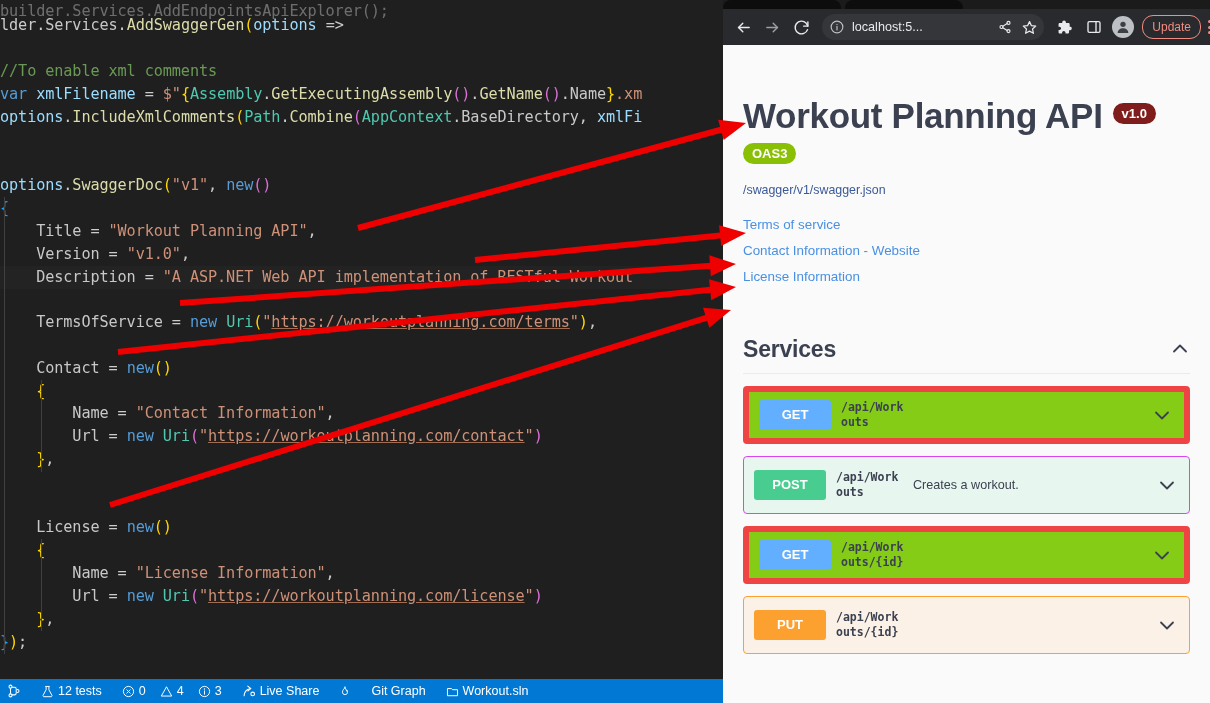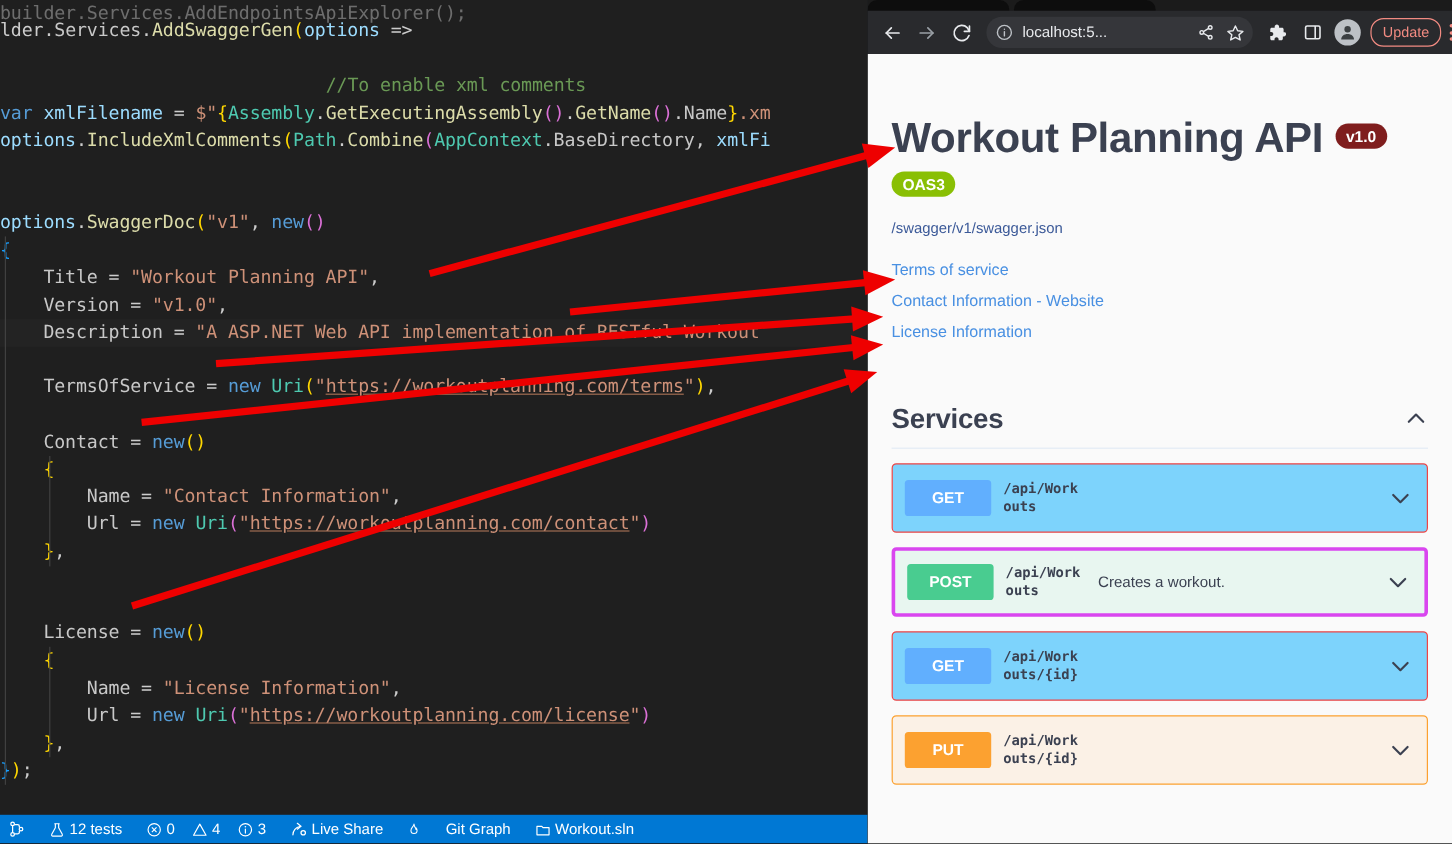--- a/index.html
+++ b/index.html
@@ -203,7 +203,7 @@
   <div id="code-area">
       <div class="code-line" style="top: 14px;"><span class="t-plain">lder</span><span class="t-punct">.</span><span class="t-prop">Services</span><span class="t-punct">.</span><span class="t-method">AddSwaggerGen</span><span class="t-brace-y">(</span><span class="t-var">options </span><span class="t-plain">=&gt;</span></div>
       <div class="code-line dim" style="top: 0px;"><span class="t-plain">builder.Services.AddEndpointsApiExplorer();</span></div>
-      <div class="code-line" style="top: 60px; text-align: center;"><span class="t-cmt">//To enable xml comments</span></div>
+      <div class="code-line" style="top: 60px;"><span class="t-cmt">//To enable xml comments</span></div>
       <div class="code-line" style="top: 83px;"><span class="t-kw">var</span><span class="t-var"> xmlFilename </span><span class="t-plain">= </span><span class="t-str">$"</span><span class="t-brace-y">{</span><span class="t-type">Assembly</span><span class="t-punct">.</span><span class="t-method">GetExecutingAssembly</span><span class="t-brace-p">()</span><span class="t-punct">.</span><span class="t-method">GetName</span><span class="t-brace-p">()</span><span class="t-punct">.</span><span class="t-prop">Name</span><span class="t-brace-y">}</span><span class="t-str">.xm</span></div>
       <div class="code-line" style="top: 106px;"><span class="t-var">options</span><span class="t-punct">.</span><span class="t-method">IncludeXmlComments</span><span class="t-brace-y">(</span><span class="t-type">Path</span><span class="t-punct">.</span><span class="t-method">Combine</span><span class="t-brace-p">(</span><span class="t-type">AppContext</span><span class="t-punct">.</span><span class="t-prop">BaseDirectory</span><span class="t-plain">, </span><span class="t-var">xmlFi</span></div>
       <div class="code-line" style="top: 174px;"><span class="t-var">options</span><span class="t-punct">.</span><span class="t-method">SwaggerDoc</span><span class="t-brace-y">(</span><span class="t-str">"v1"</span><span class="t-plain">, </span><span class="t-kw">new</span><span class="t-brace-p">()</span></div>

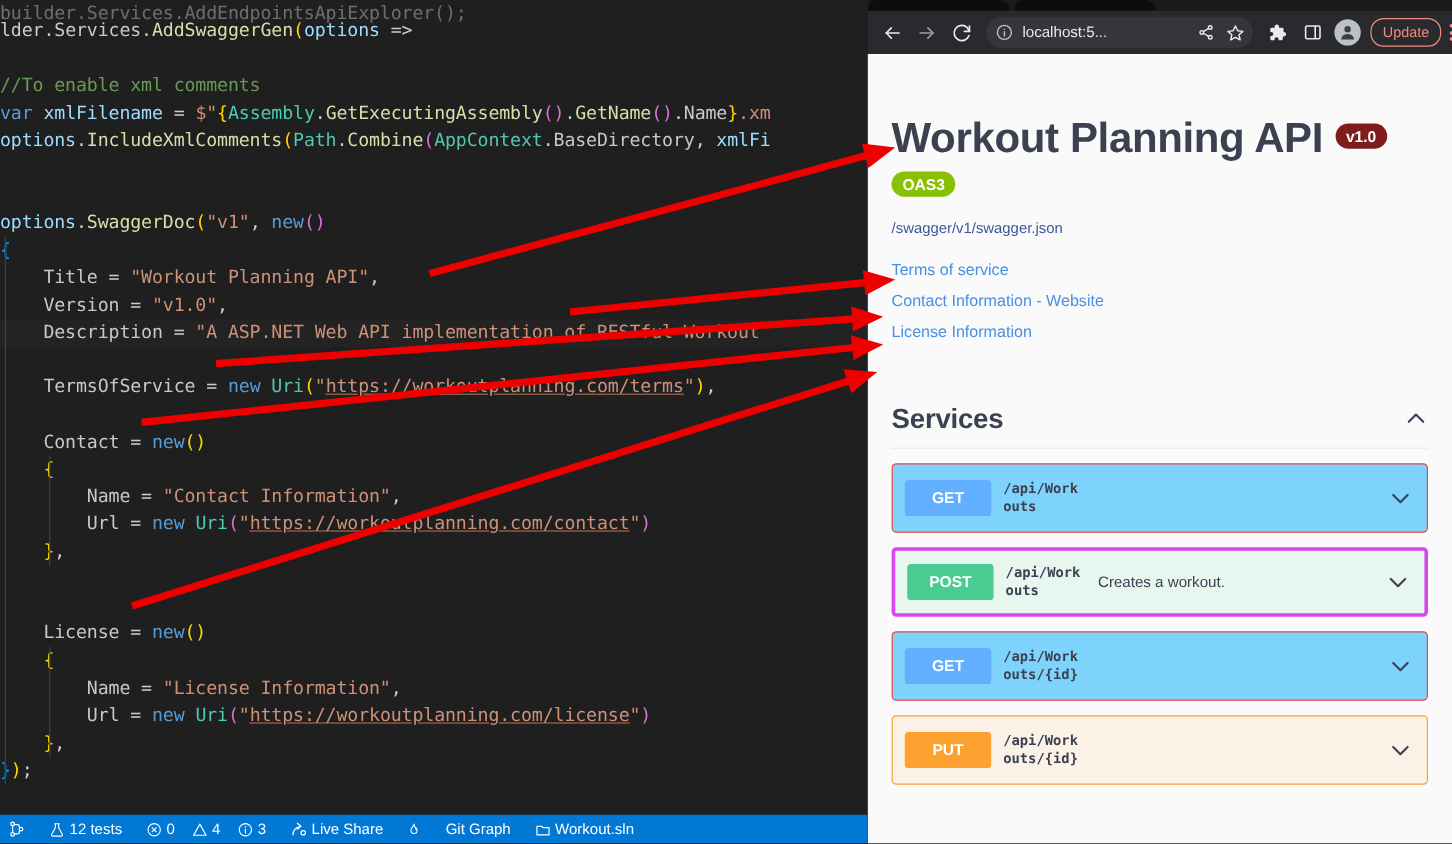--- a/index.html
+++ b/index.html
@@ -166,7 +166,7 @@
     border-radius:4px;margin-top:12px;height:58px;box-sizing:border-box;
     cursor:pointer;overflow:hidden;
   }
-  .op-get{background:#7dd3fc;border:1px solid #ef4444;}
+  .op-get{background:#84cc16;border:6px solid #ef4444;}
   .op-post{background:#e8f6f0;border:3px solid #d946ef;}
   .op-put{background:#fbf1e6;border:1px solid #fca130;}
   .op-badge{

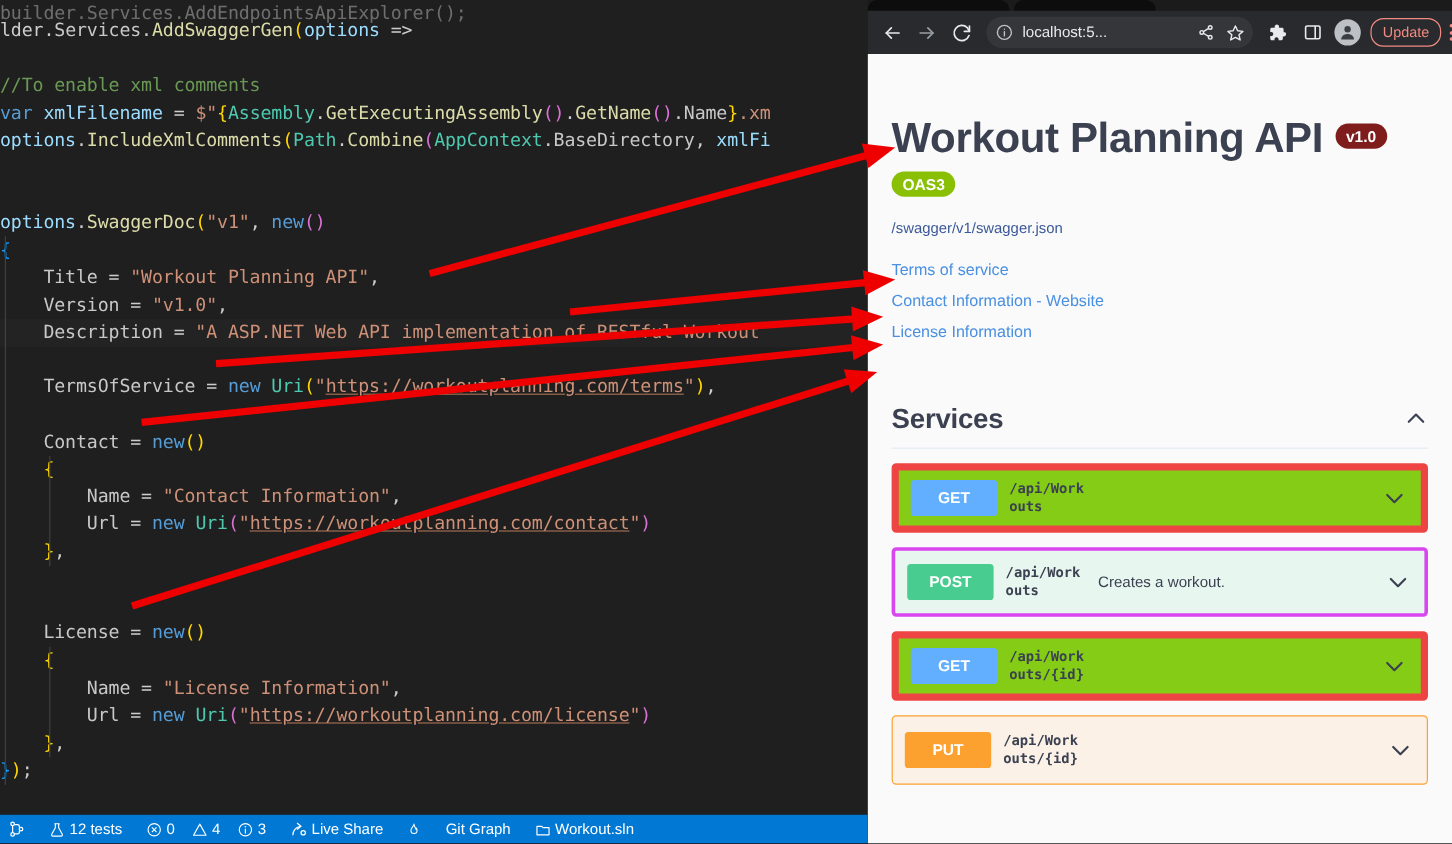--- a/index.html
+++ b/index.html
@@ -167,7 +167,7 @@
     cursor:pointer;overflow:hidden;
   }
   .op-get{background:#84cc16;border:6px solid #ef4444;}
-  .op-post{background:#e8f6f0;border:3px solid #d946ef;}
+  .op-post{background:#e8f6f0;border:1px solid #d946ef;}
   .op-put{background:#fbf1e6;border:1px solid #fca130;}
   .op-badge{
     width:72px;min-width:72px;height:30px;border-radius:3px;margin:0 10px;

